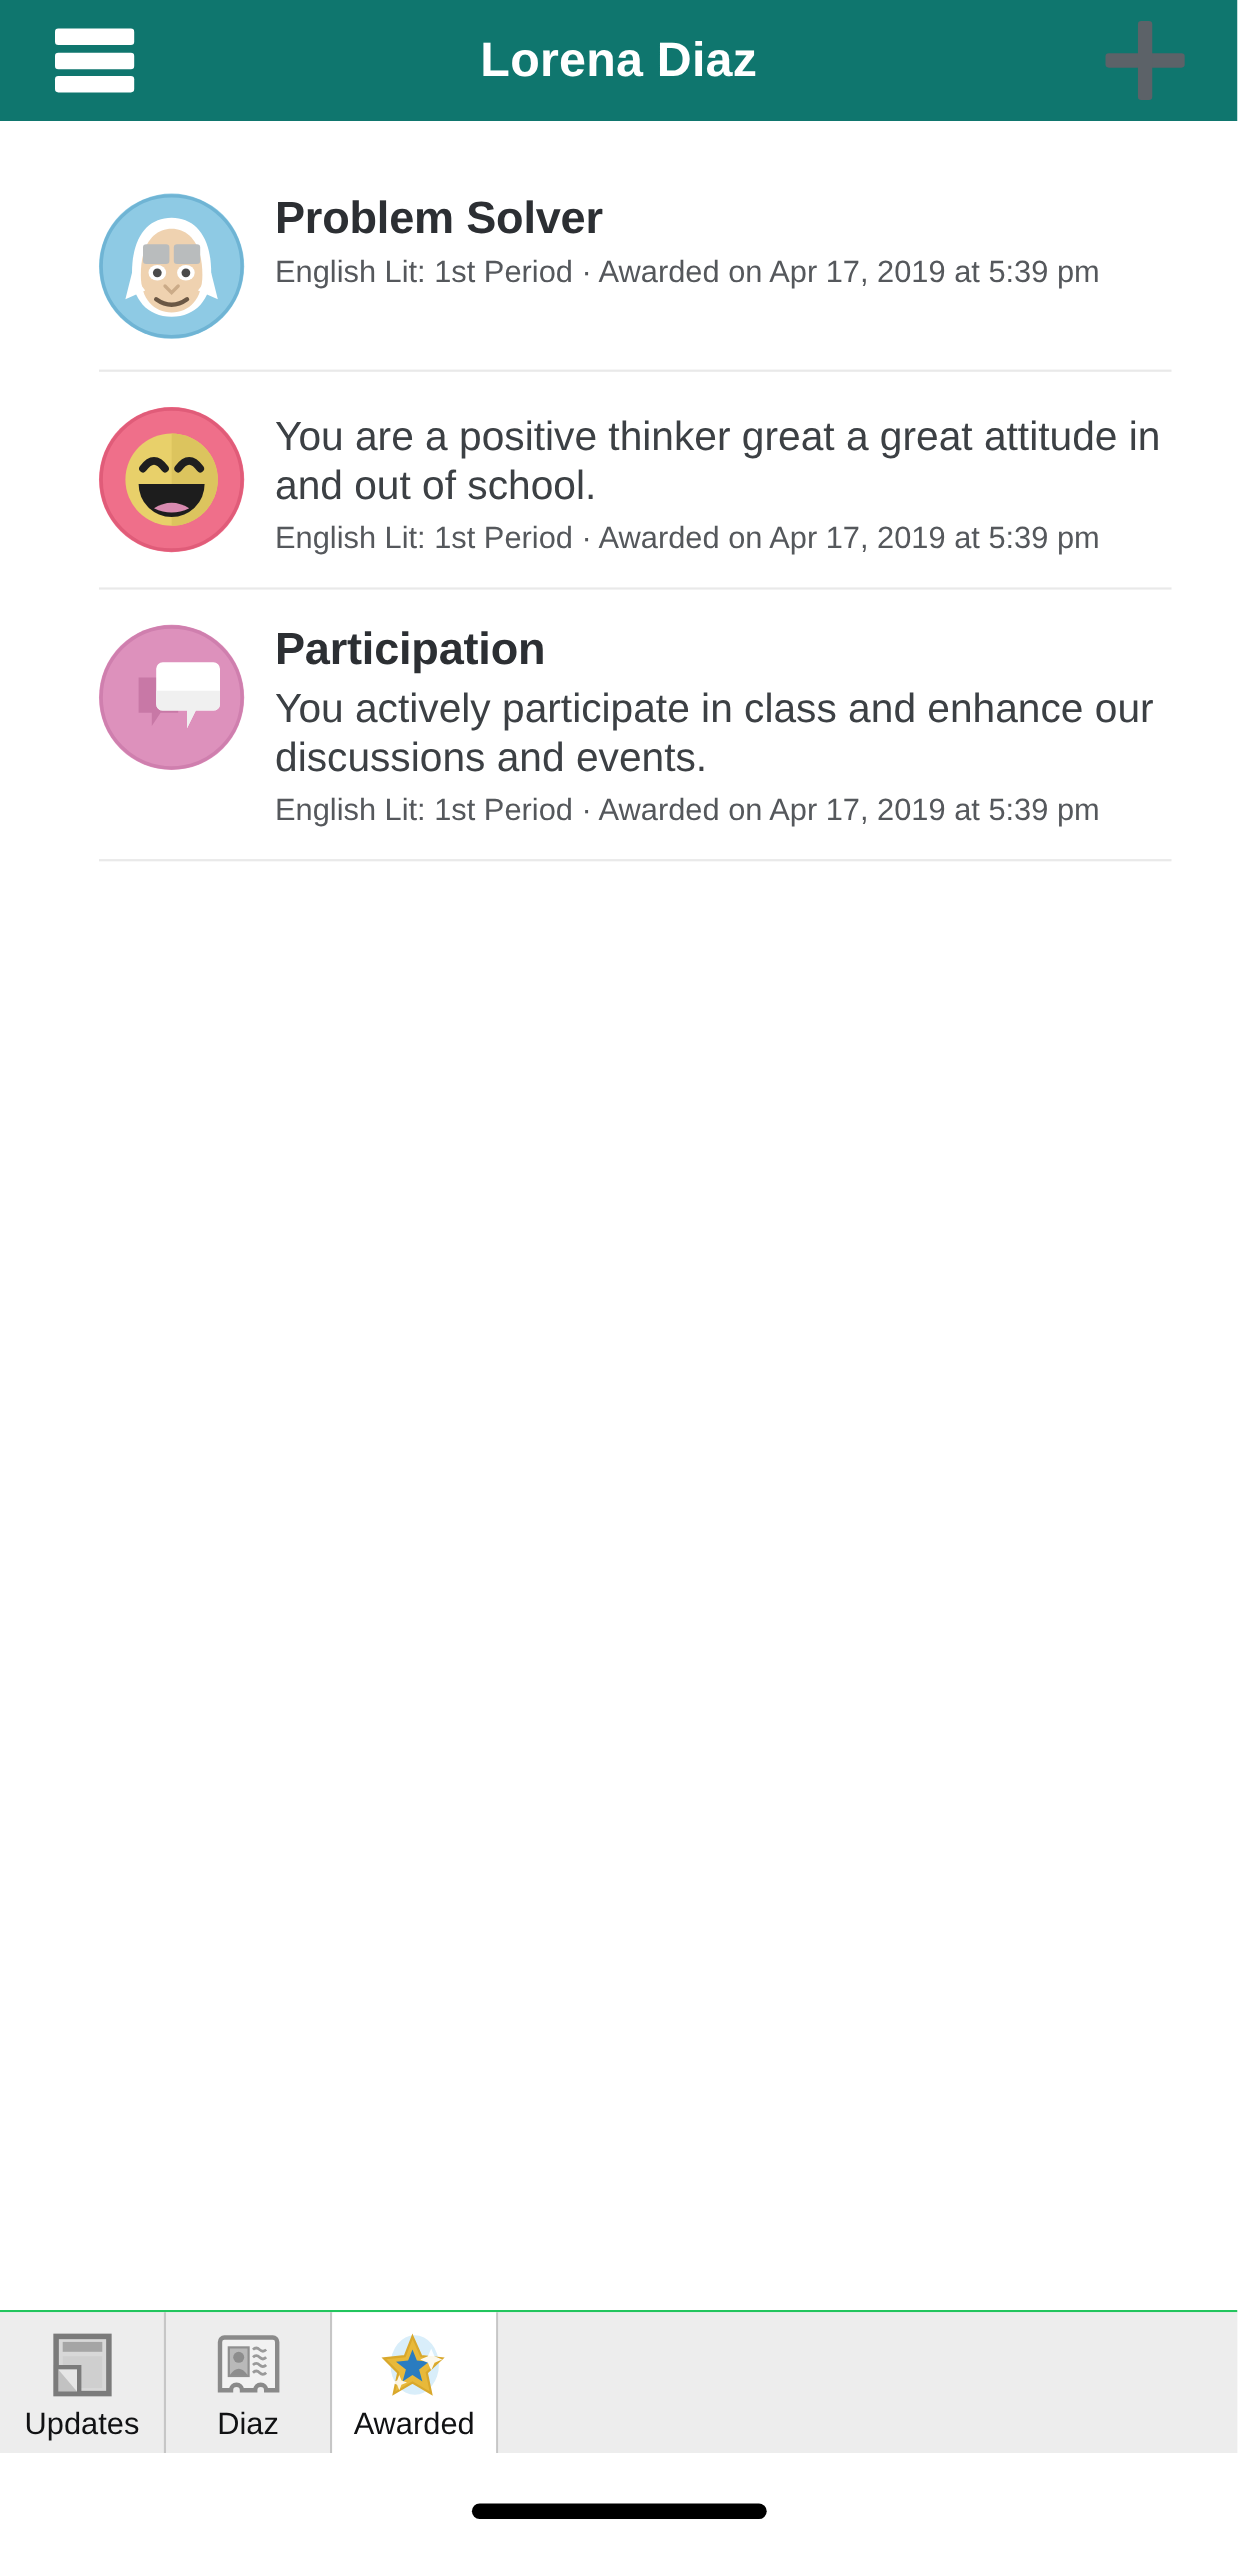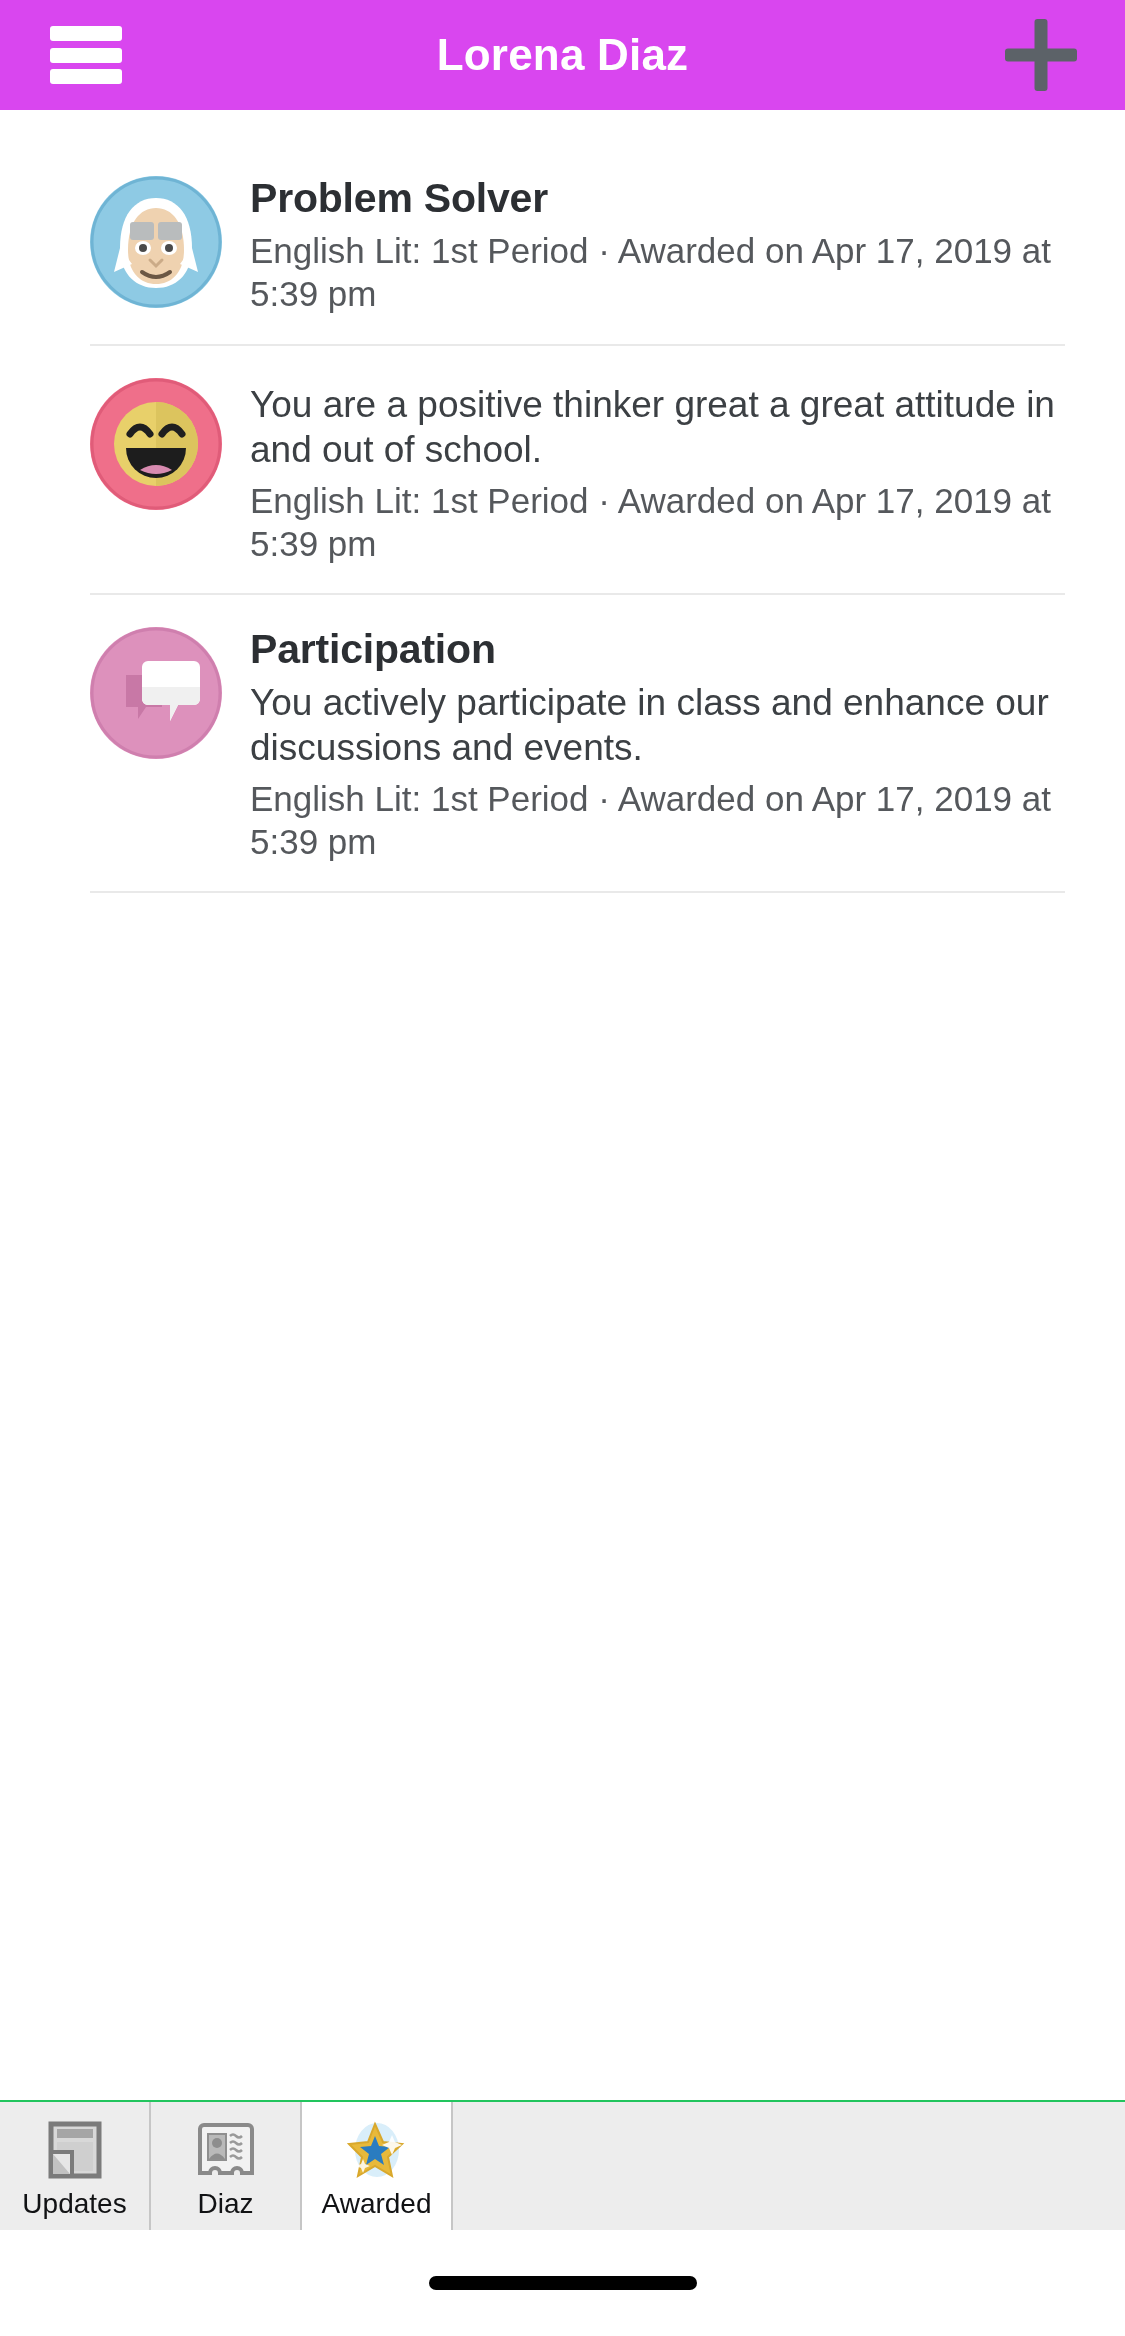--- a/index.html
+++ b/index.html
@@ -26,7 +26,7 @@
     position: relative;
     height: 110px;
     flex: 0 0 110px;
-    background: #d946ef;
+    background: #0f766e;
     display: flex;
     align-items: center;
     padding-left: 34px;

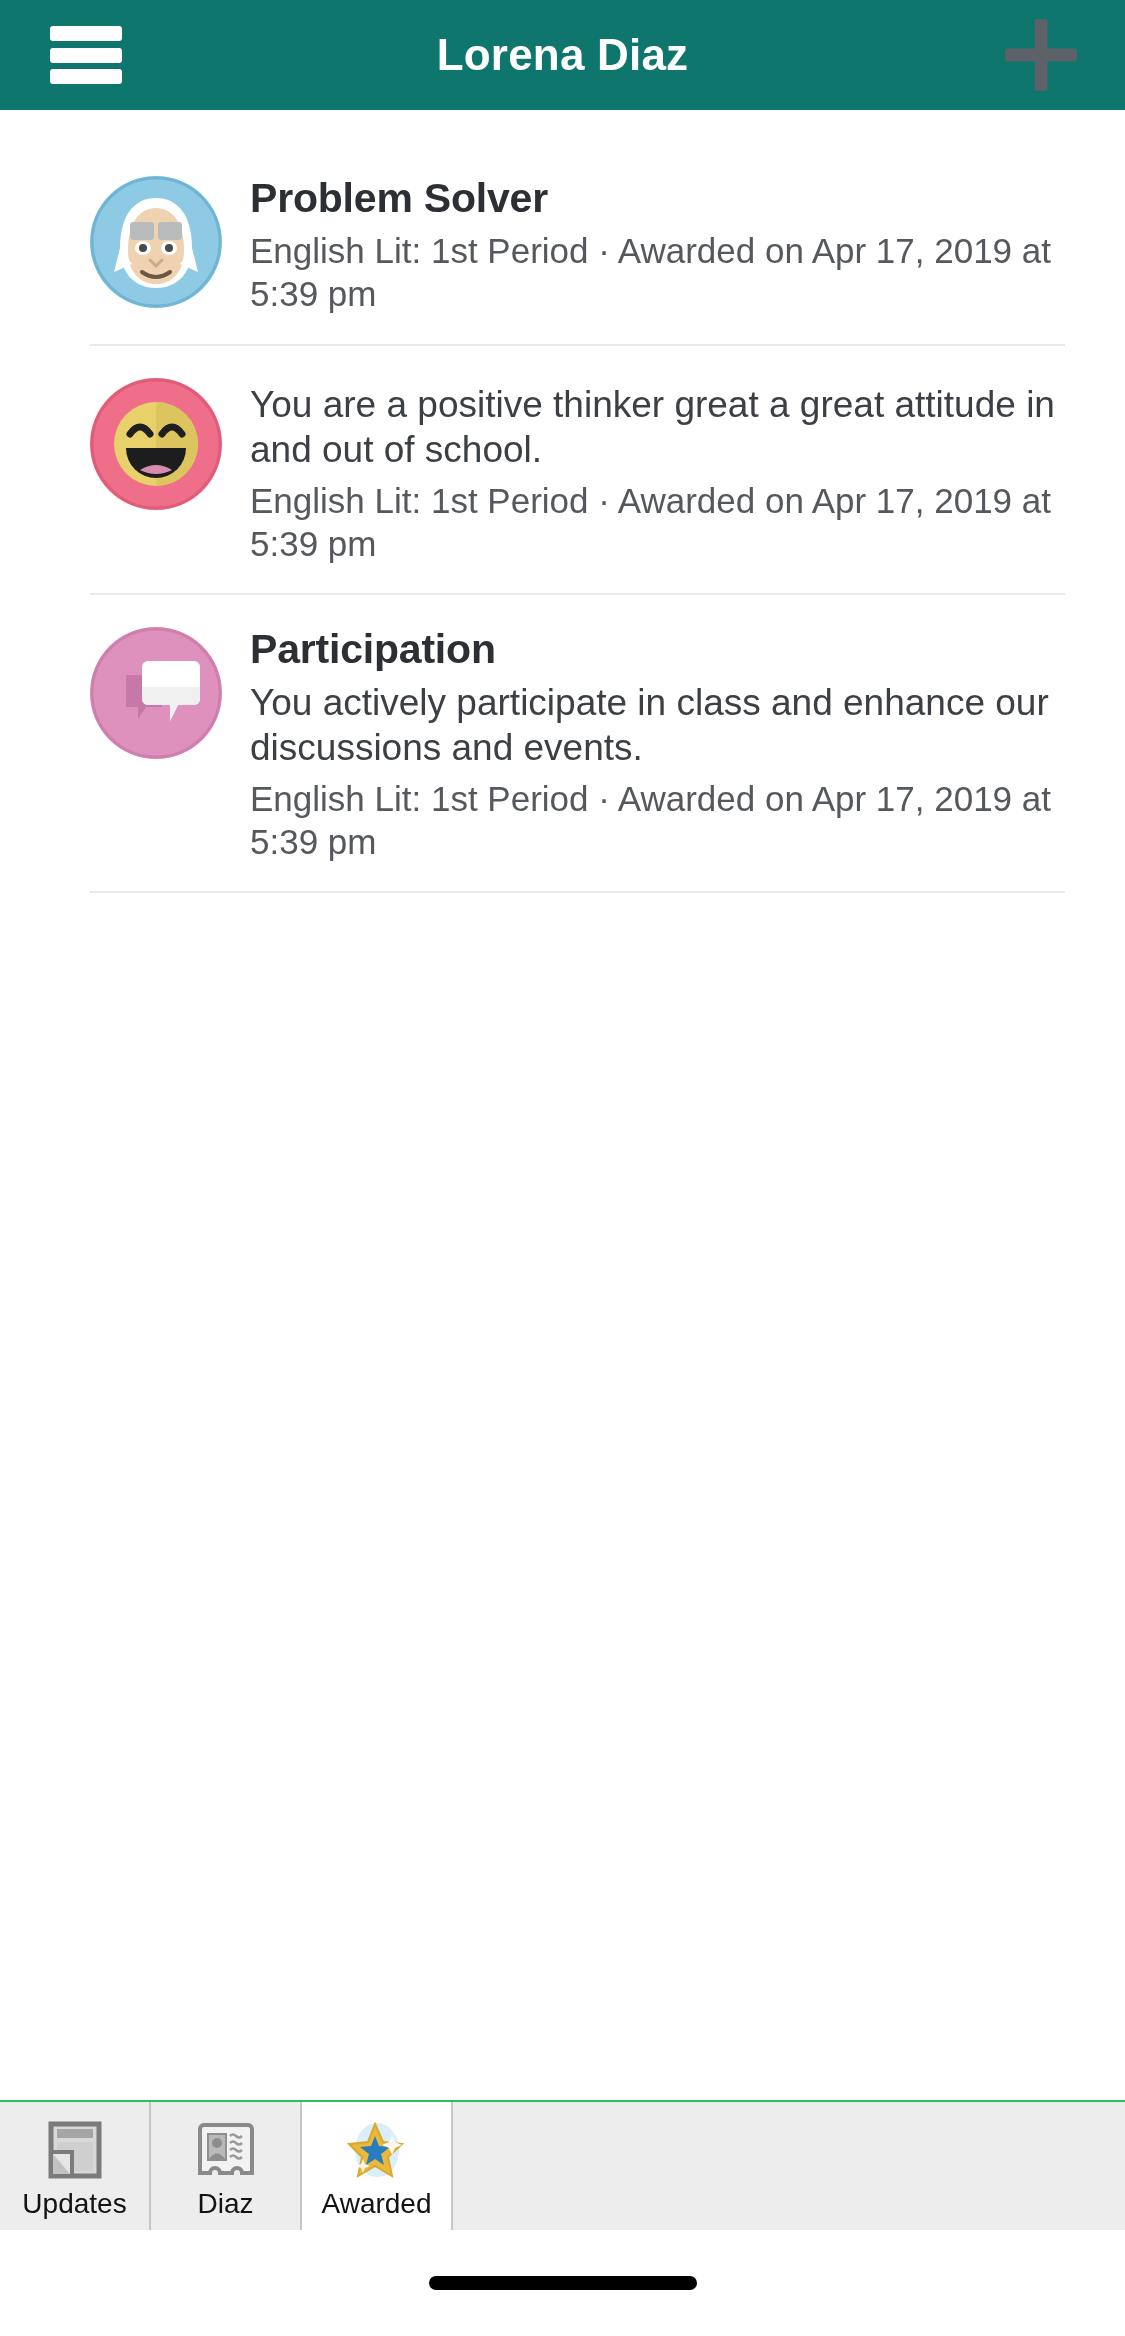--- a/index.html
+++ b/index.html
@@ -144,7 +144,7 @@
     font-weight: 300;
   }
   .badge-meta {
-    font-size: 35px;
+    font-size: 28px;
     color: #55585c;
     line-height: 1.22;
     margin-top: 8px;

